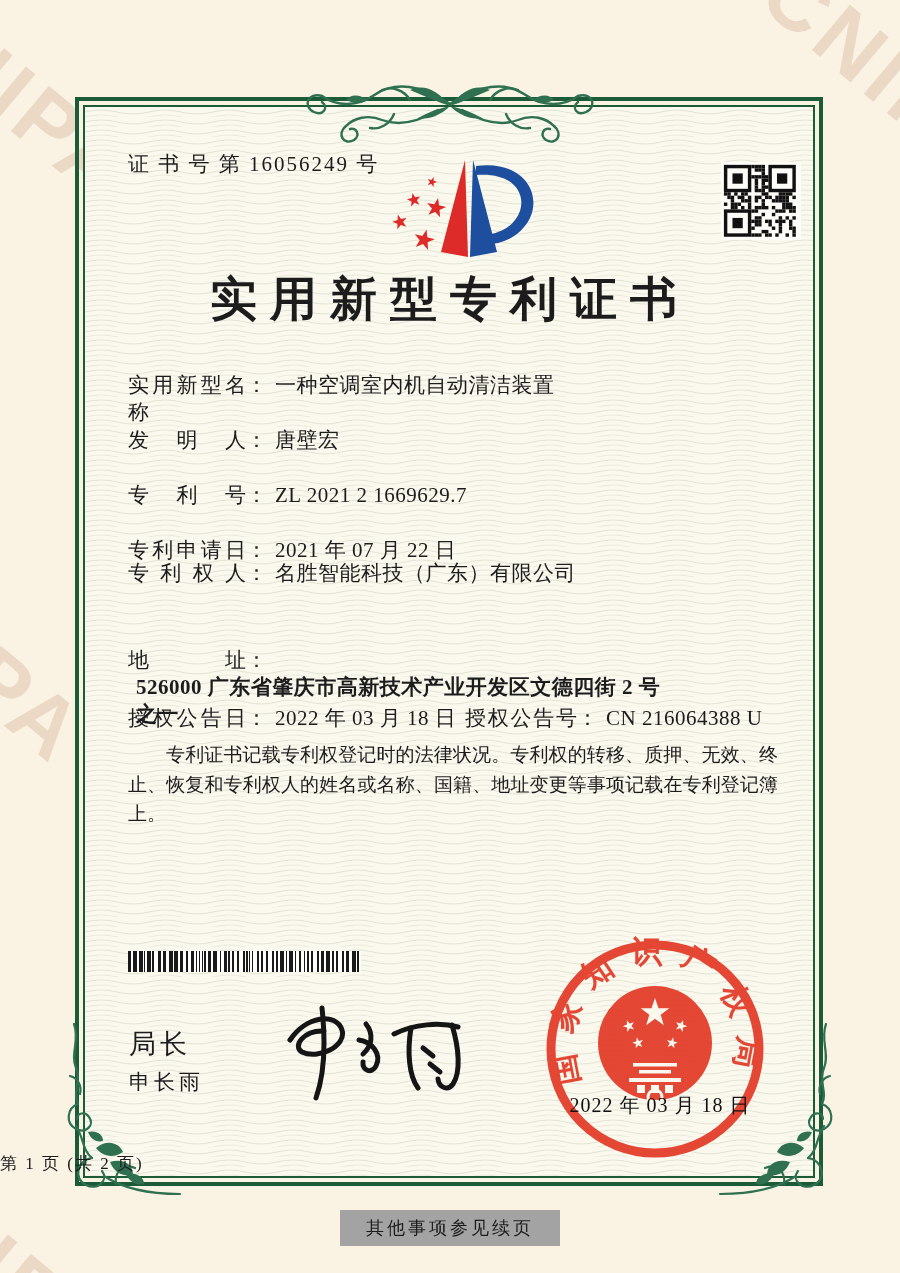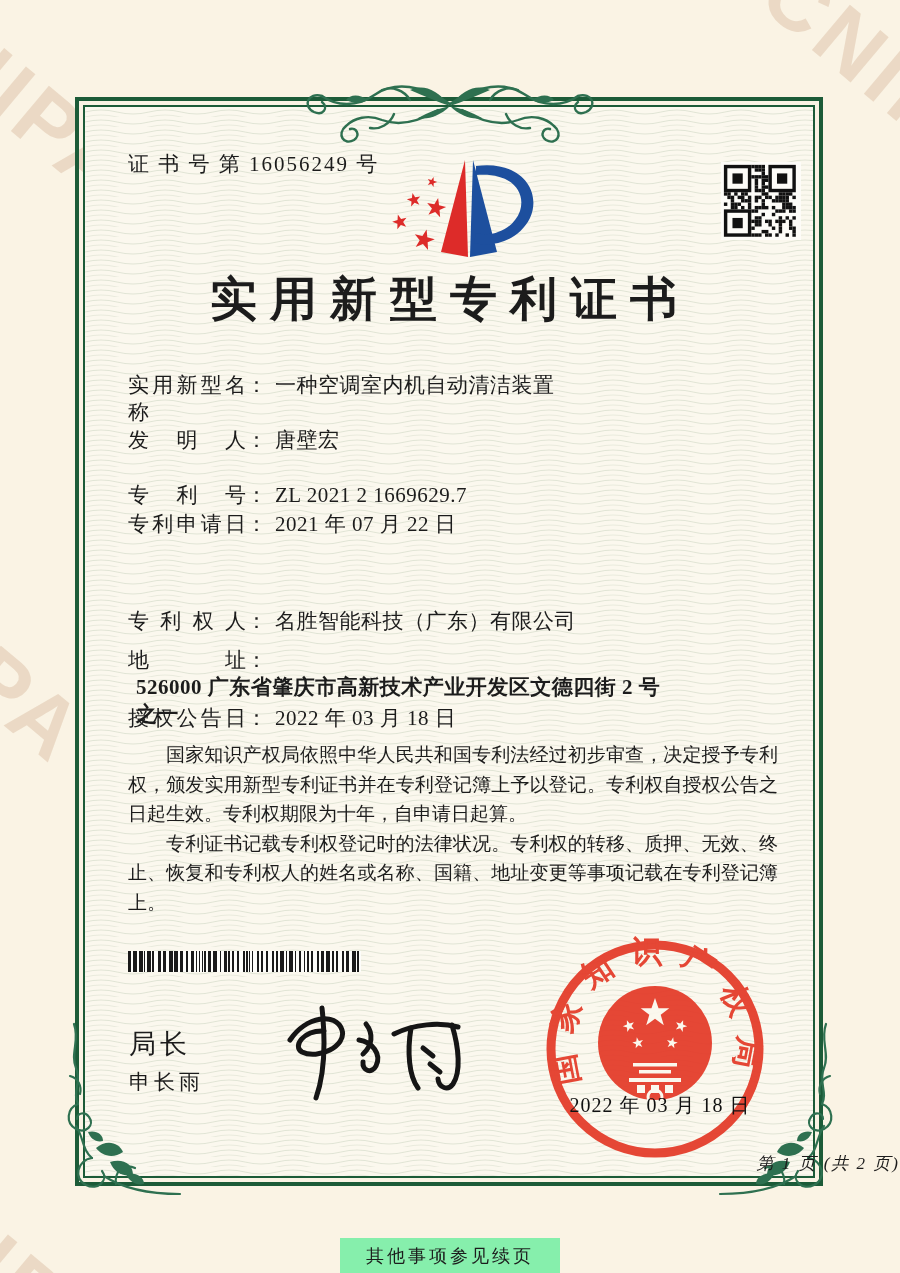--- a/index.html
+++ b/index.html
@@ -319,7 +319,7 @@
 <div class="row" style="top:482px;">
   <span class="lbl">专利号</span><span class="colon">：</span><span class="val">ZL 2021 2 1669629.7</span>
 </div>
-<div class="row" style="top:511px;">
+<div class="row" style="top:537px;">
   <span class="lbl">专利申请日</span><span class="colon">：</span><span class="val">2021 年 07 月 22 日</span>
 </div>
 <div class="row" style="top:608px;text-decoration:underline;">

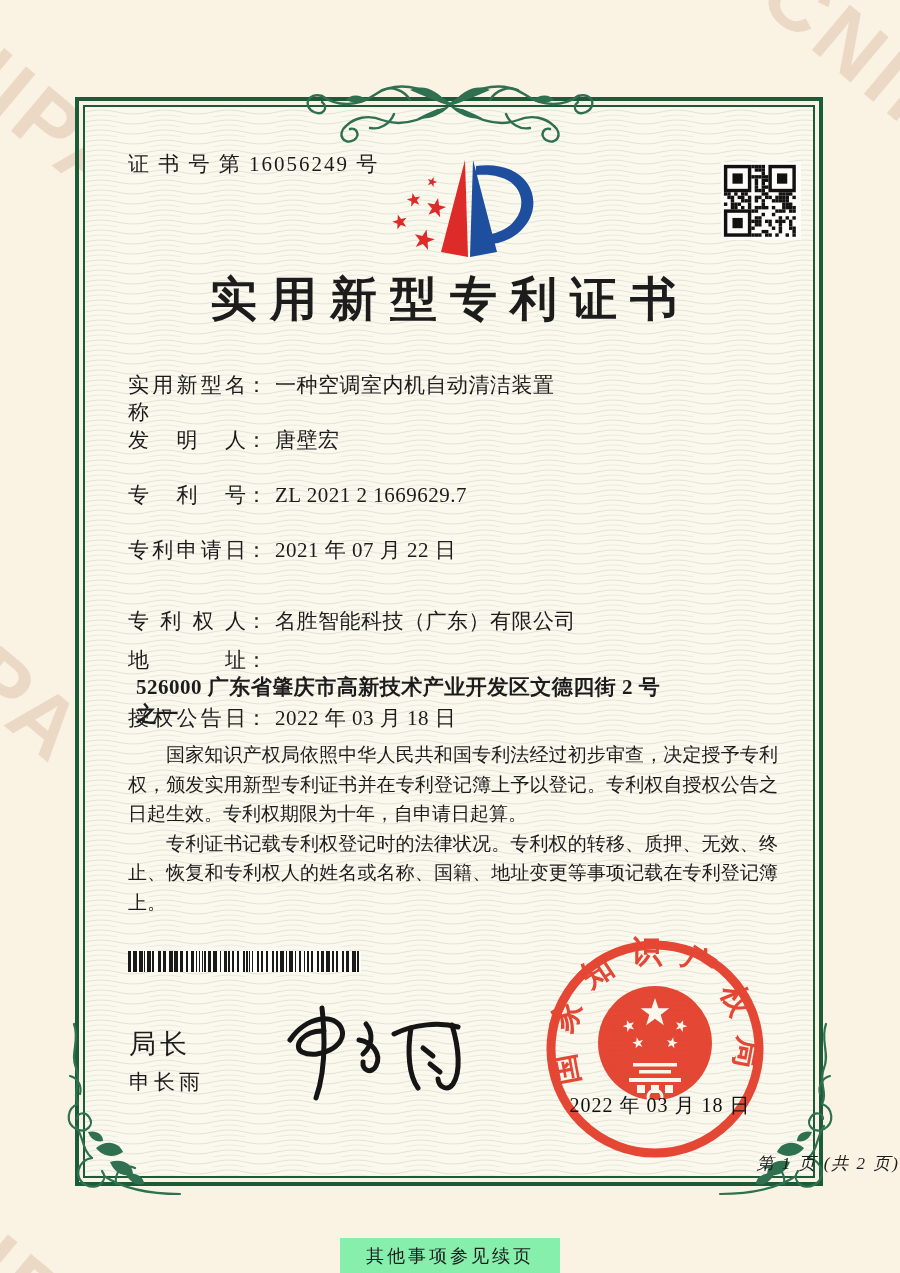--- a/index.html
+++ b/index.html
@@ -322,7 +322,7 @@
 <div class="row" style="top:537px;">
   <span class="lbl">专利申请日</span><span class="colon">：</span><span class="val">2021 年 07 月 22 日</span>
 </div>
-<div class="row" style="top:608px;text-decoration:underline;">
+<div class="row" style="top:560px;text-decoration:underline;">
   <span class="lbl">专利权人</span><span class="colon">：</span><span class="val">名胜智能科技（广东）有限公司</span>
 </div>
 <div class="row" style="top:647px;">

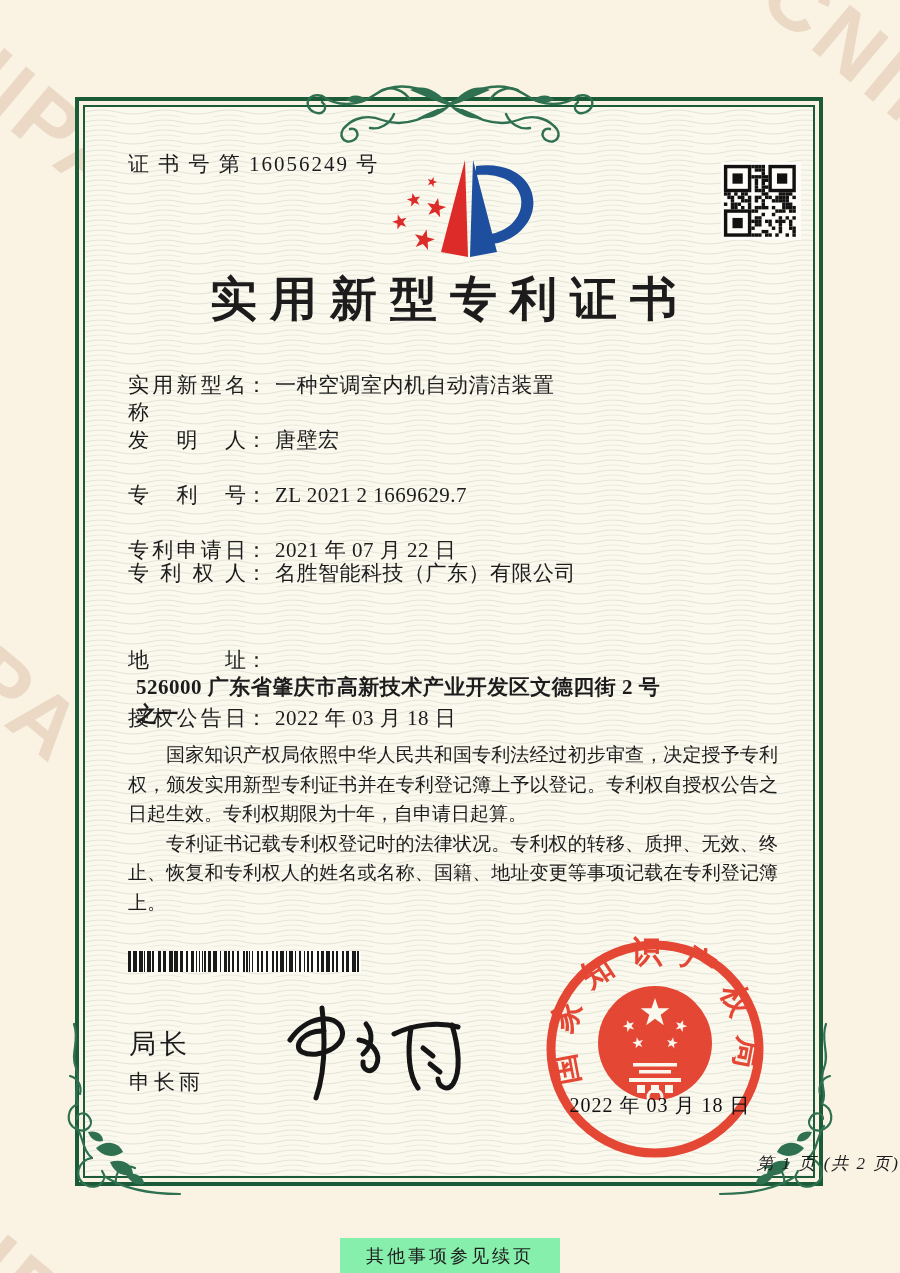--- a/index.html
+++ b/index.html
@@ -330,6 +330,9 @@
 </div>
 <div class="row" style="top:705px;">
   <span class="lbl">授权公告日</span><span class="colon">：</span><span class="val">2022 年 03 月 18 日</span>
+  <span class="grant-no-pair">
+    <span class="lbl">授权公告号</span><span class="colon">：</span><span class="val">CN 216064388 U</span>
+  </span>
 </div>
 
 <div class="body-text">

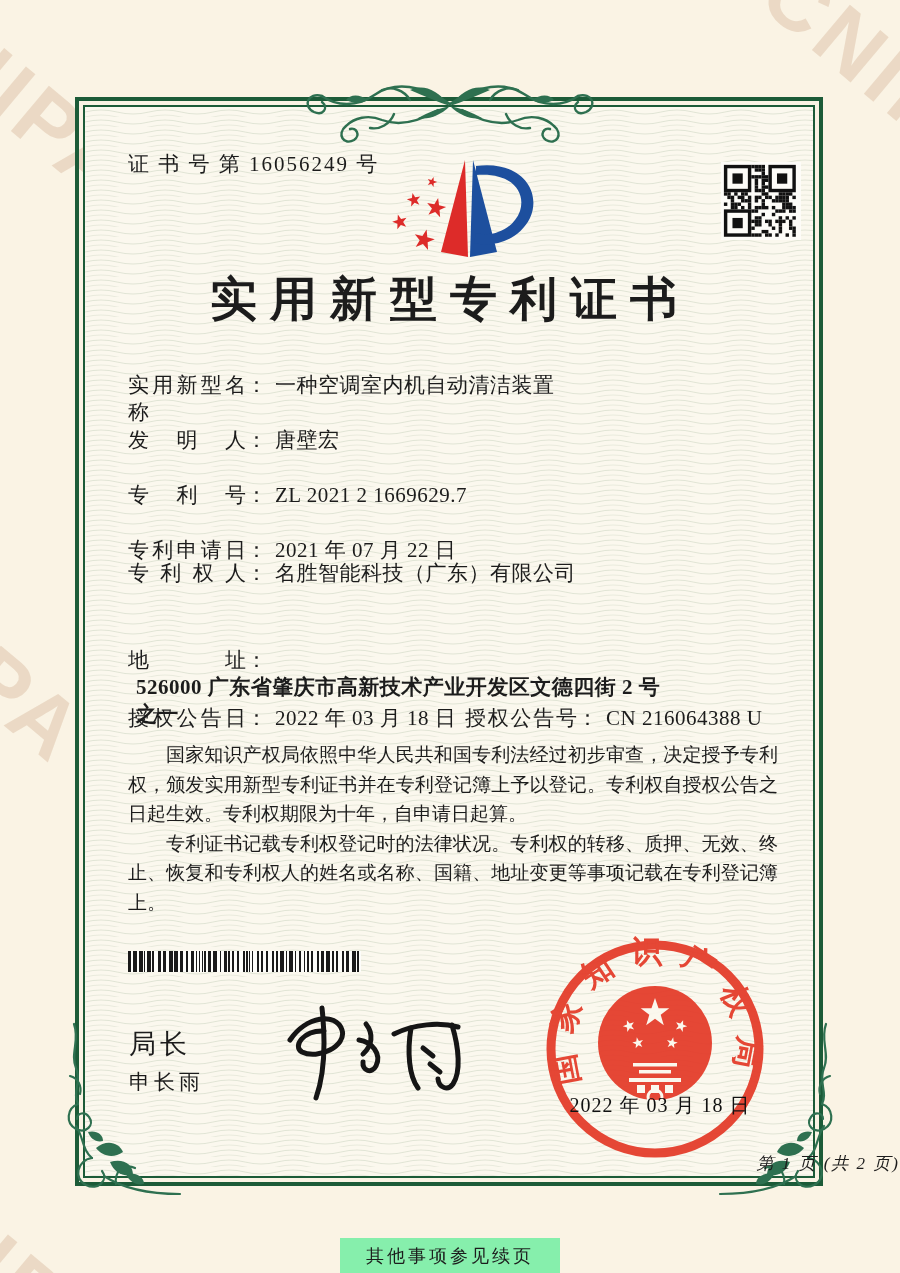--- a/index.html
+++ b/index.html
@@ -336,7 +336,6 @@
 </div>
 
 <div class="body-text">
-  <p>国家知识产权局依照中华人民共和国专利法经过初步审查，决定授予专利权，颁发实用新型专利证书并在专利登记簿上予以登记。专利权自授权公告之日起生效。专利权期限为十年，自申请日起算。</p>
   <p>专利证书记载专利权登记时的法律状况。专利权的转移、质押、无效、终止、恢复和专利权人的姓名或名称、国籍、地址变更等事项记载在专利登记簿上。</p>
 </div>
 

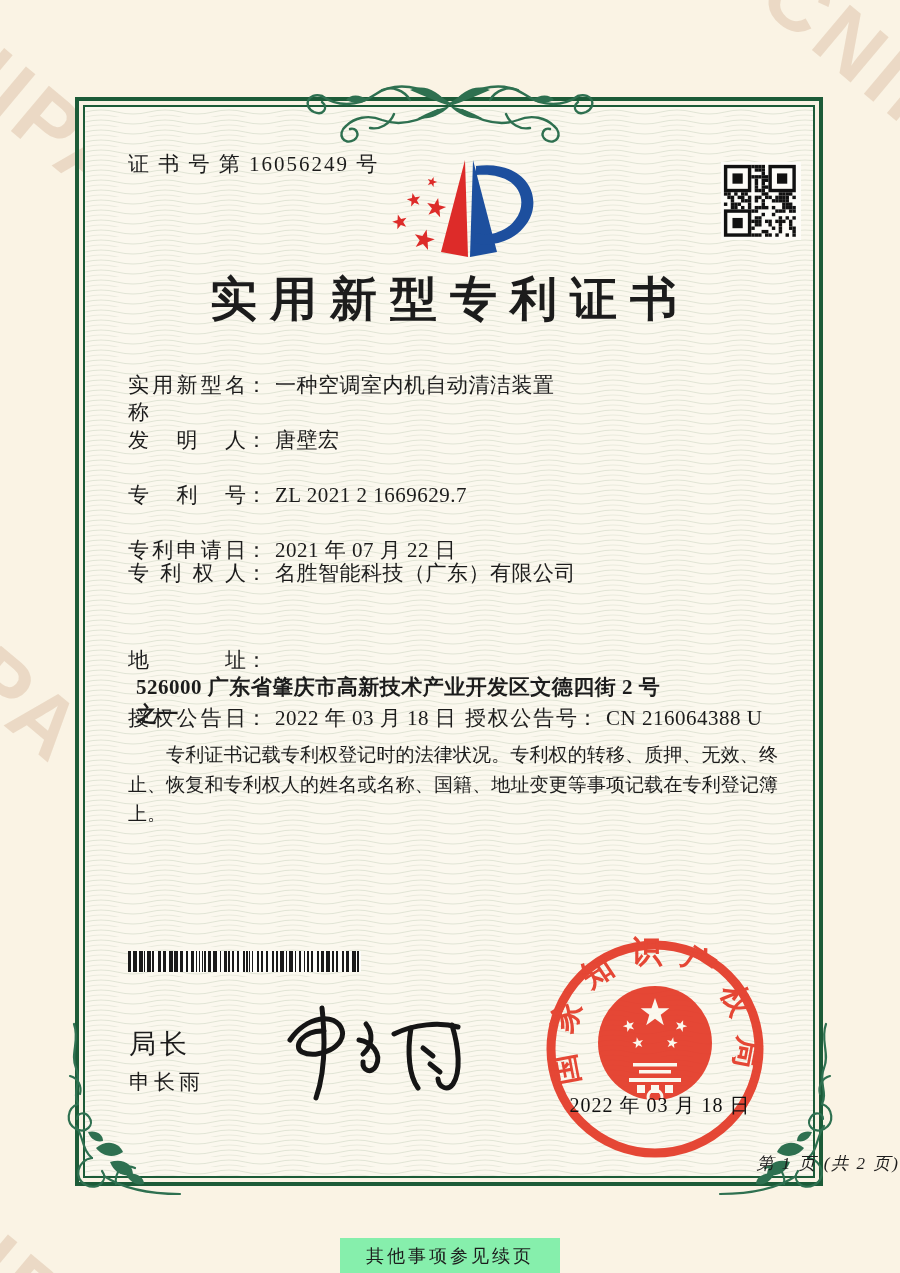--- a/index.html
+++ b/index.html
@@ -57,7 +57,7 @@
   .signature{position:absolute;left:262px;top:998px;width:215px;height:110px;}
   .seal{position:absolute;left:537px;top:931px;width:236px;height:236px;}
   .seal-date{position:absolute;left:560px;top:1092px;width:200px;text-align:center;font-size:20px;color:#111;letter-spacing:1px;}
-  .page-footer{position:absolute;left:0;width:900px;top:1152px;text-align:right;font-size:17px;letter-spacing:2px;font-style:italic;}
+  .page-footer{position:absolute;left:0;width:900px;top:1152px;text-align:left;font-size:17px;letter-spacing:2px;}
   .note{
     position:absolute;left:0;width:900px;top:1210px;text-align:center;font-size:18px;letter-spacing:3px;
   }

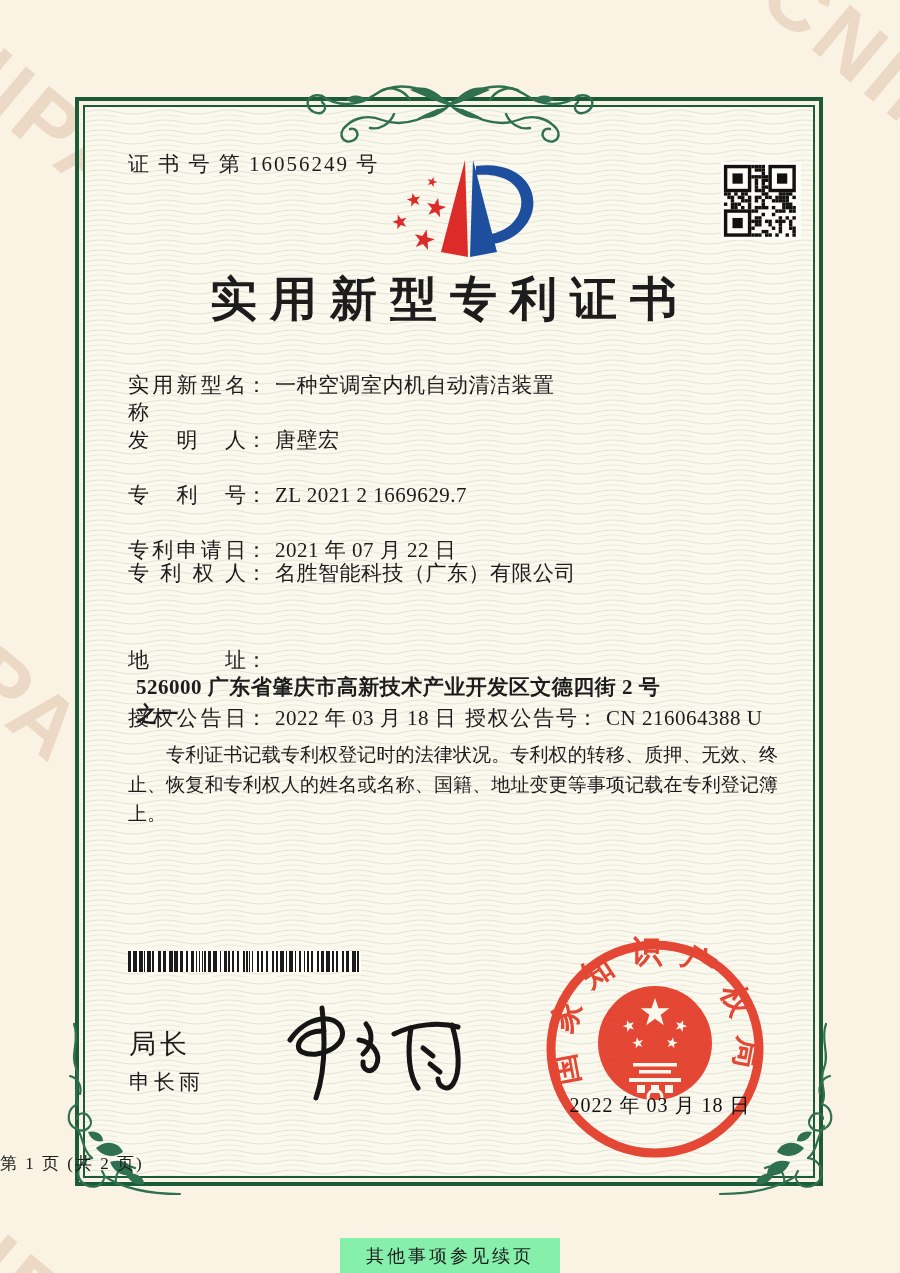--- a/index.html
+++ b/index.html
@@ -61,7 +61,7 @@
   .note{
     position:absolute;left:0;width:900px;top:1210px;text-align:center;font-size:18px;letter-spacing:3px;
   }
-  .note span{background:#86efac;padding:6px 26px;display:inline-block;margin-top:28px;}
+  .note span{background:#a3a3a3;padding:6px 26px;display:inline-block;}
   
   .ornament-top{position:absolute;left:298px;top:70px;width:304px;height:74px;}
   .corner-bl{position:absolute;left:62px;top:1022px;width:122px;height:182px;}

